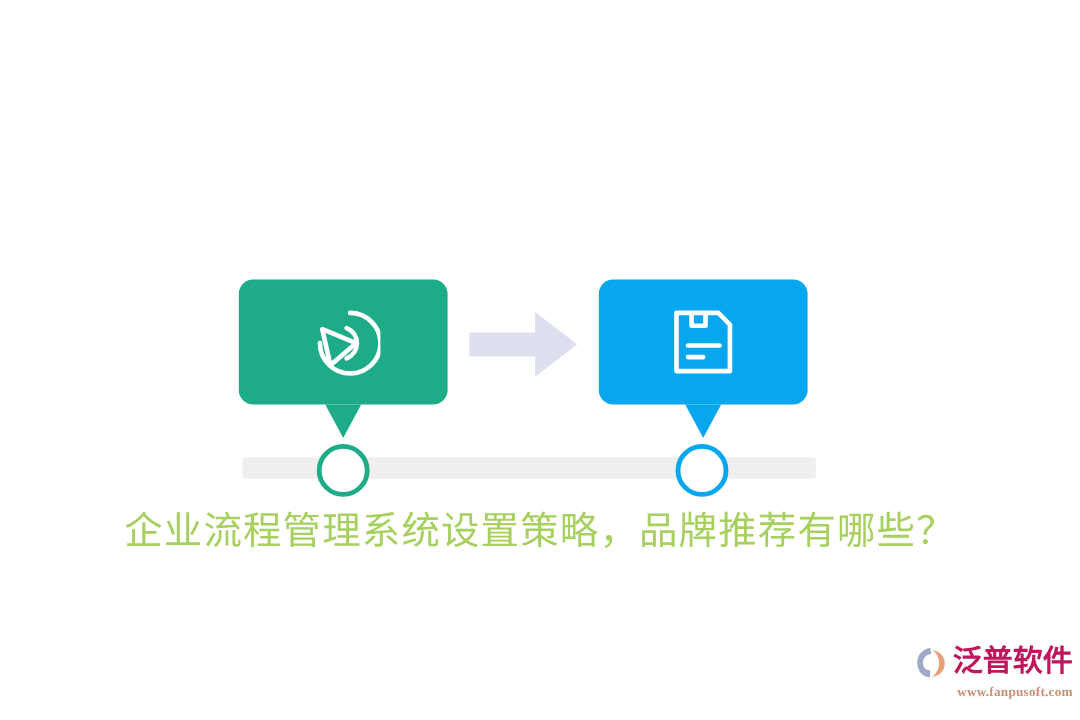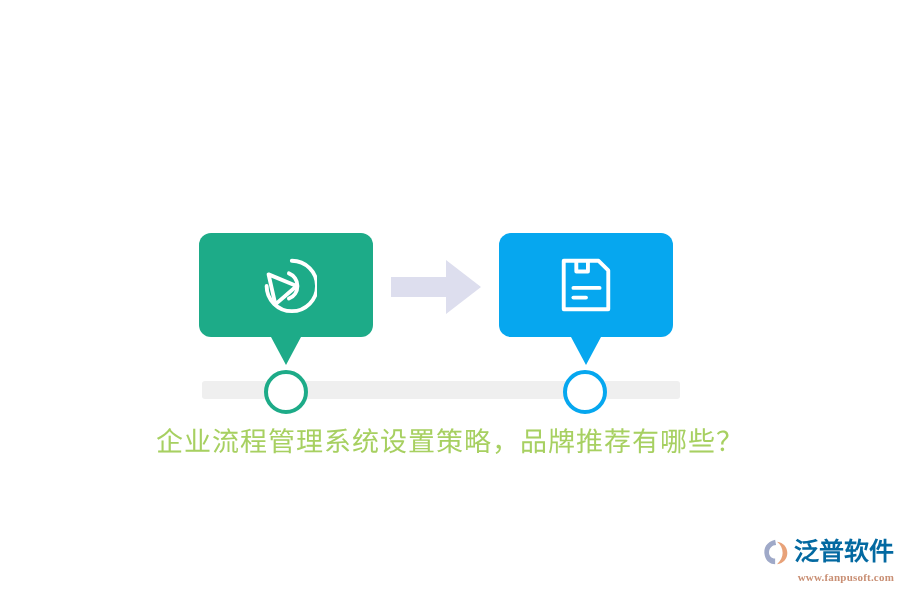--- a/index.html
+++ b/index.html
@@ -109,7 +109,7 @@
     top: 423px;
     width: 900px;
     text-align: center;
-    font-size: 27px;
+    font-size: 32px;
     line-height: 38px;
     letter-spacing: 1px;
     color: #A7D061;

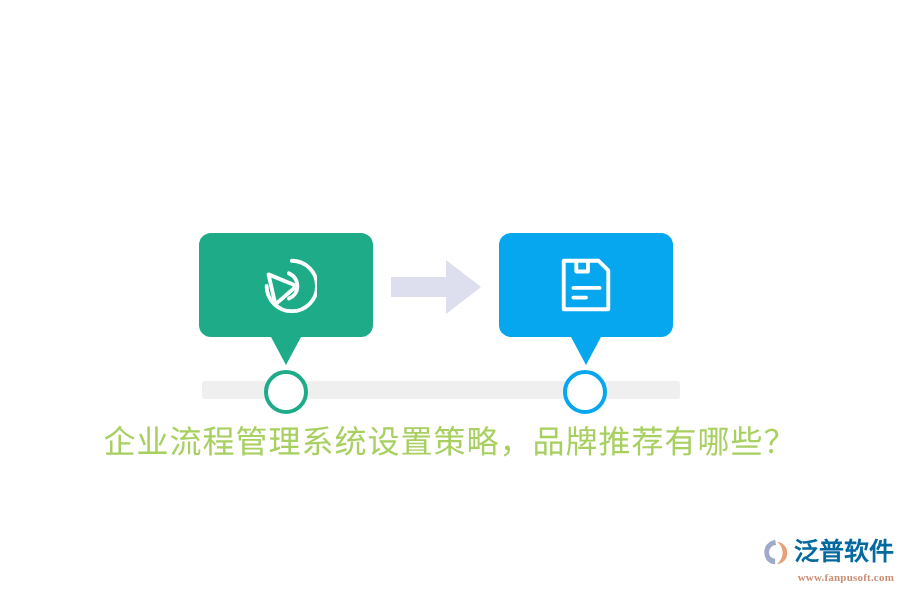--- a/index.html
+++ b/index.html
@@ -138,7 +138,7 @@
   #watermark-brand {
     font-size: 25px;
     line-height: 30px;
-    color: #0369a1;
+    color: #be185d;
     font-family: "Liberation Serif", "DejaVu Serif", serif;
     font-weight: bold;
     letter-spacing: 0px;

